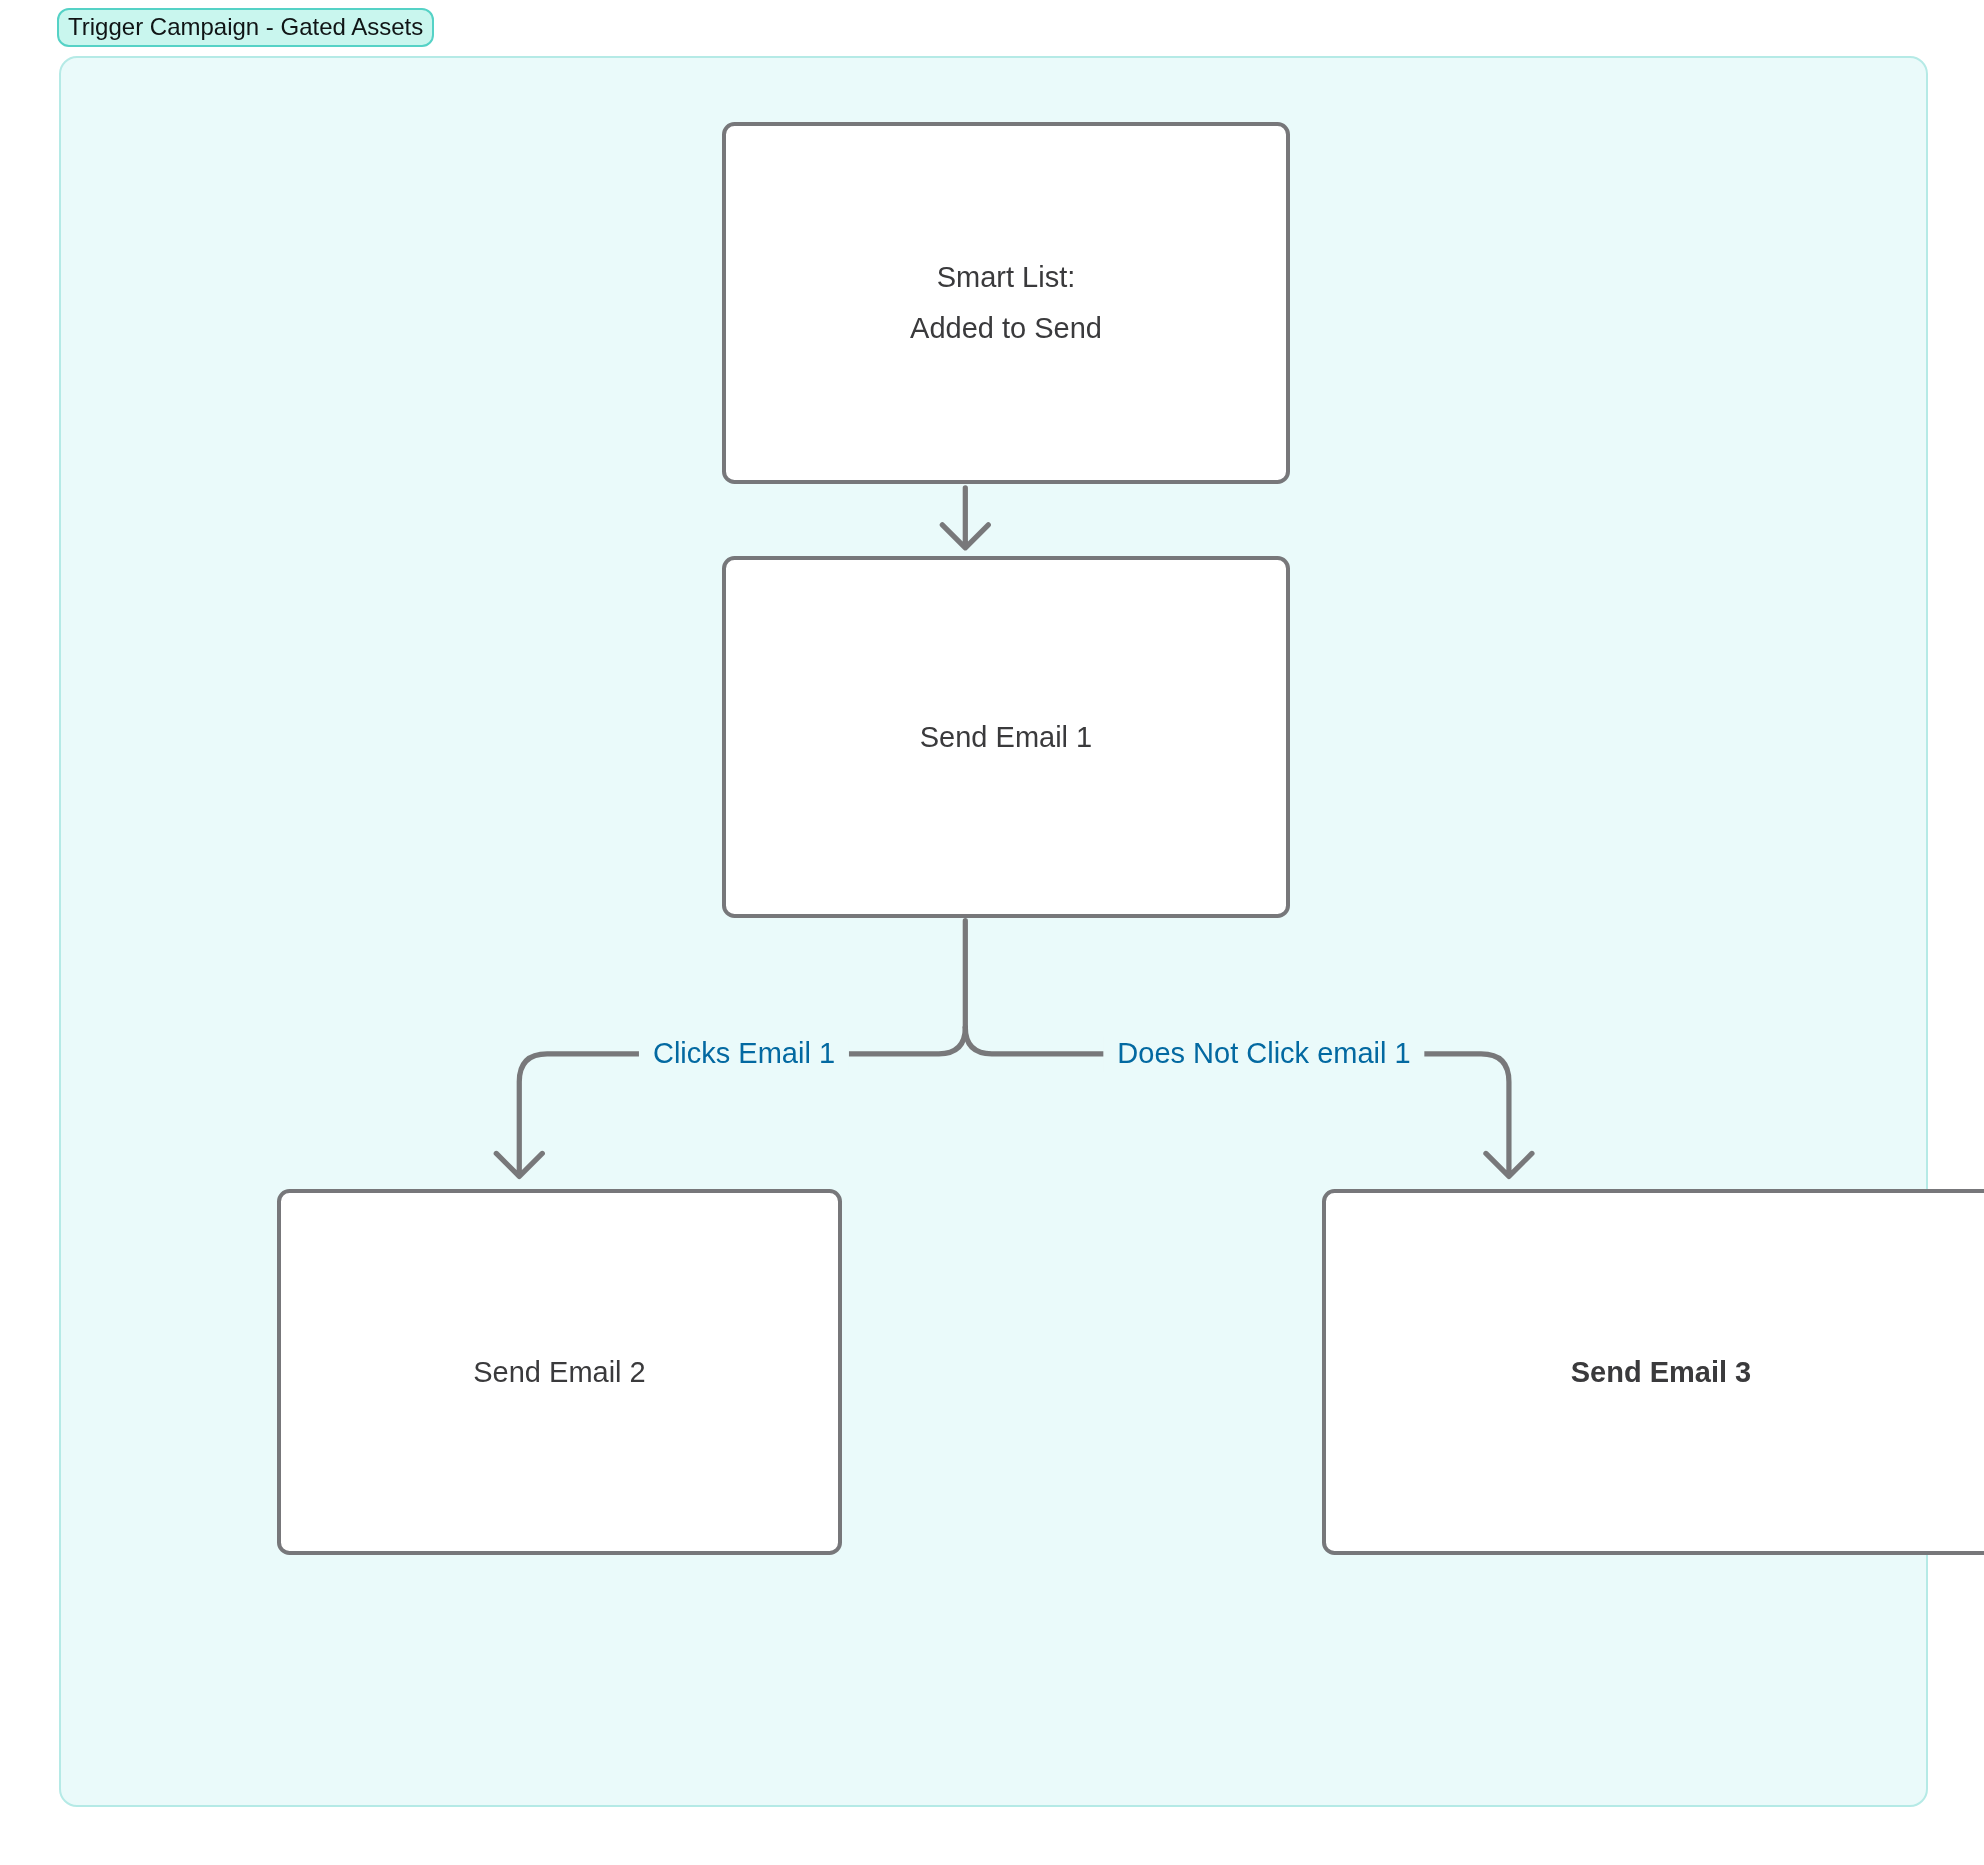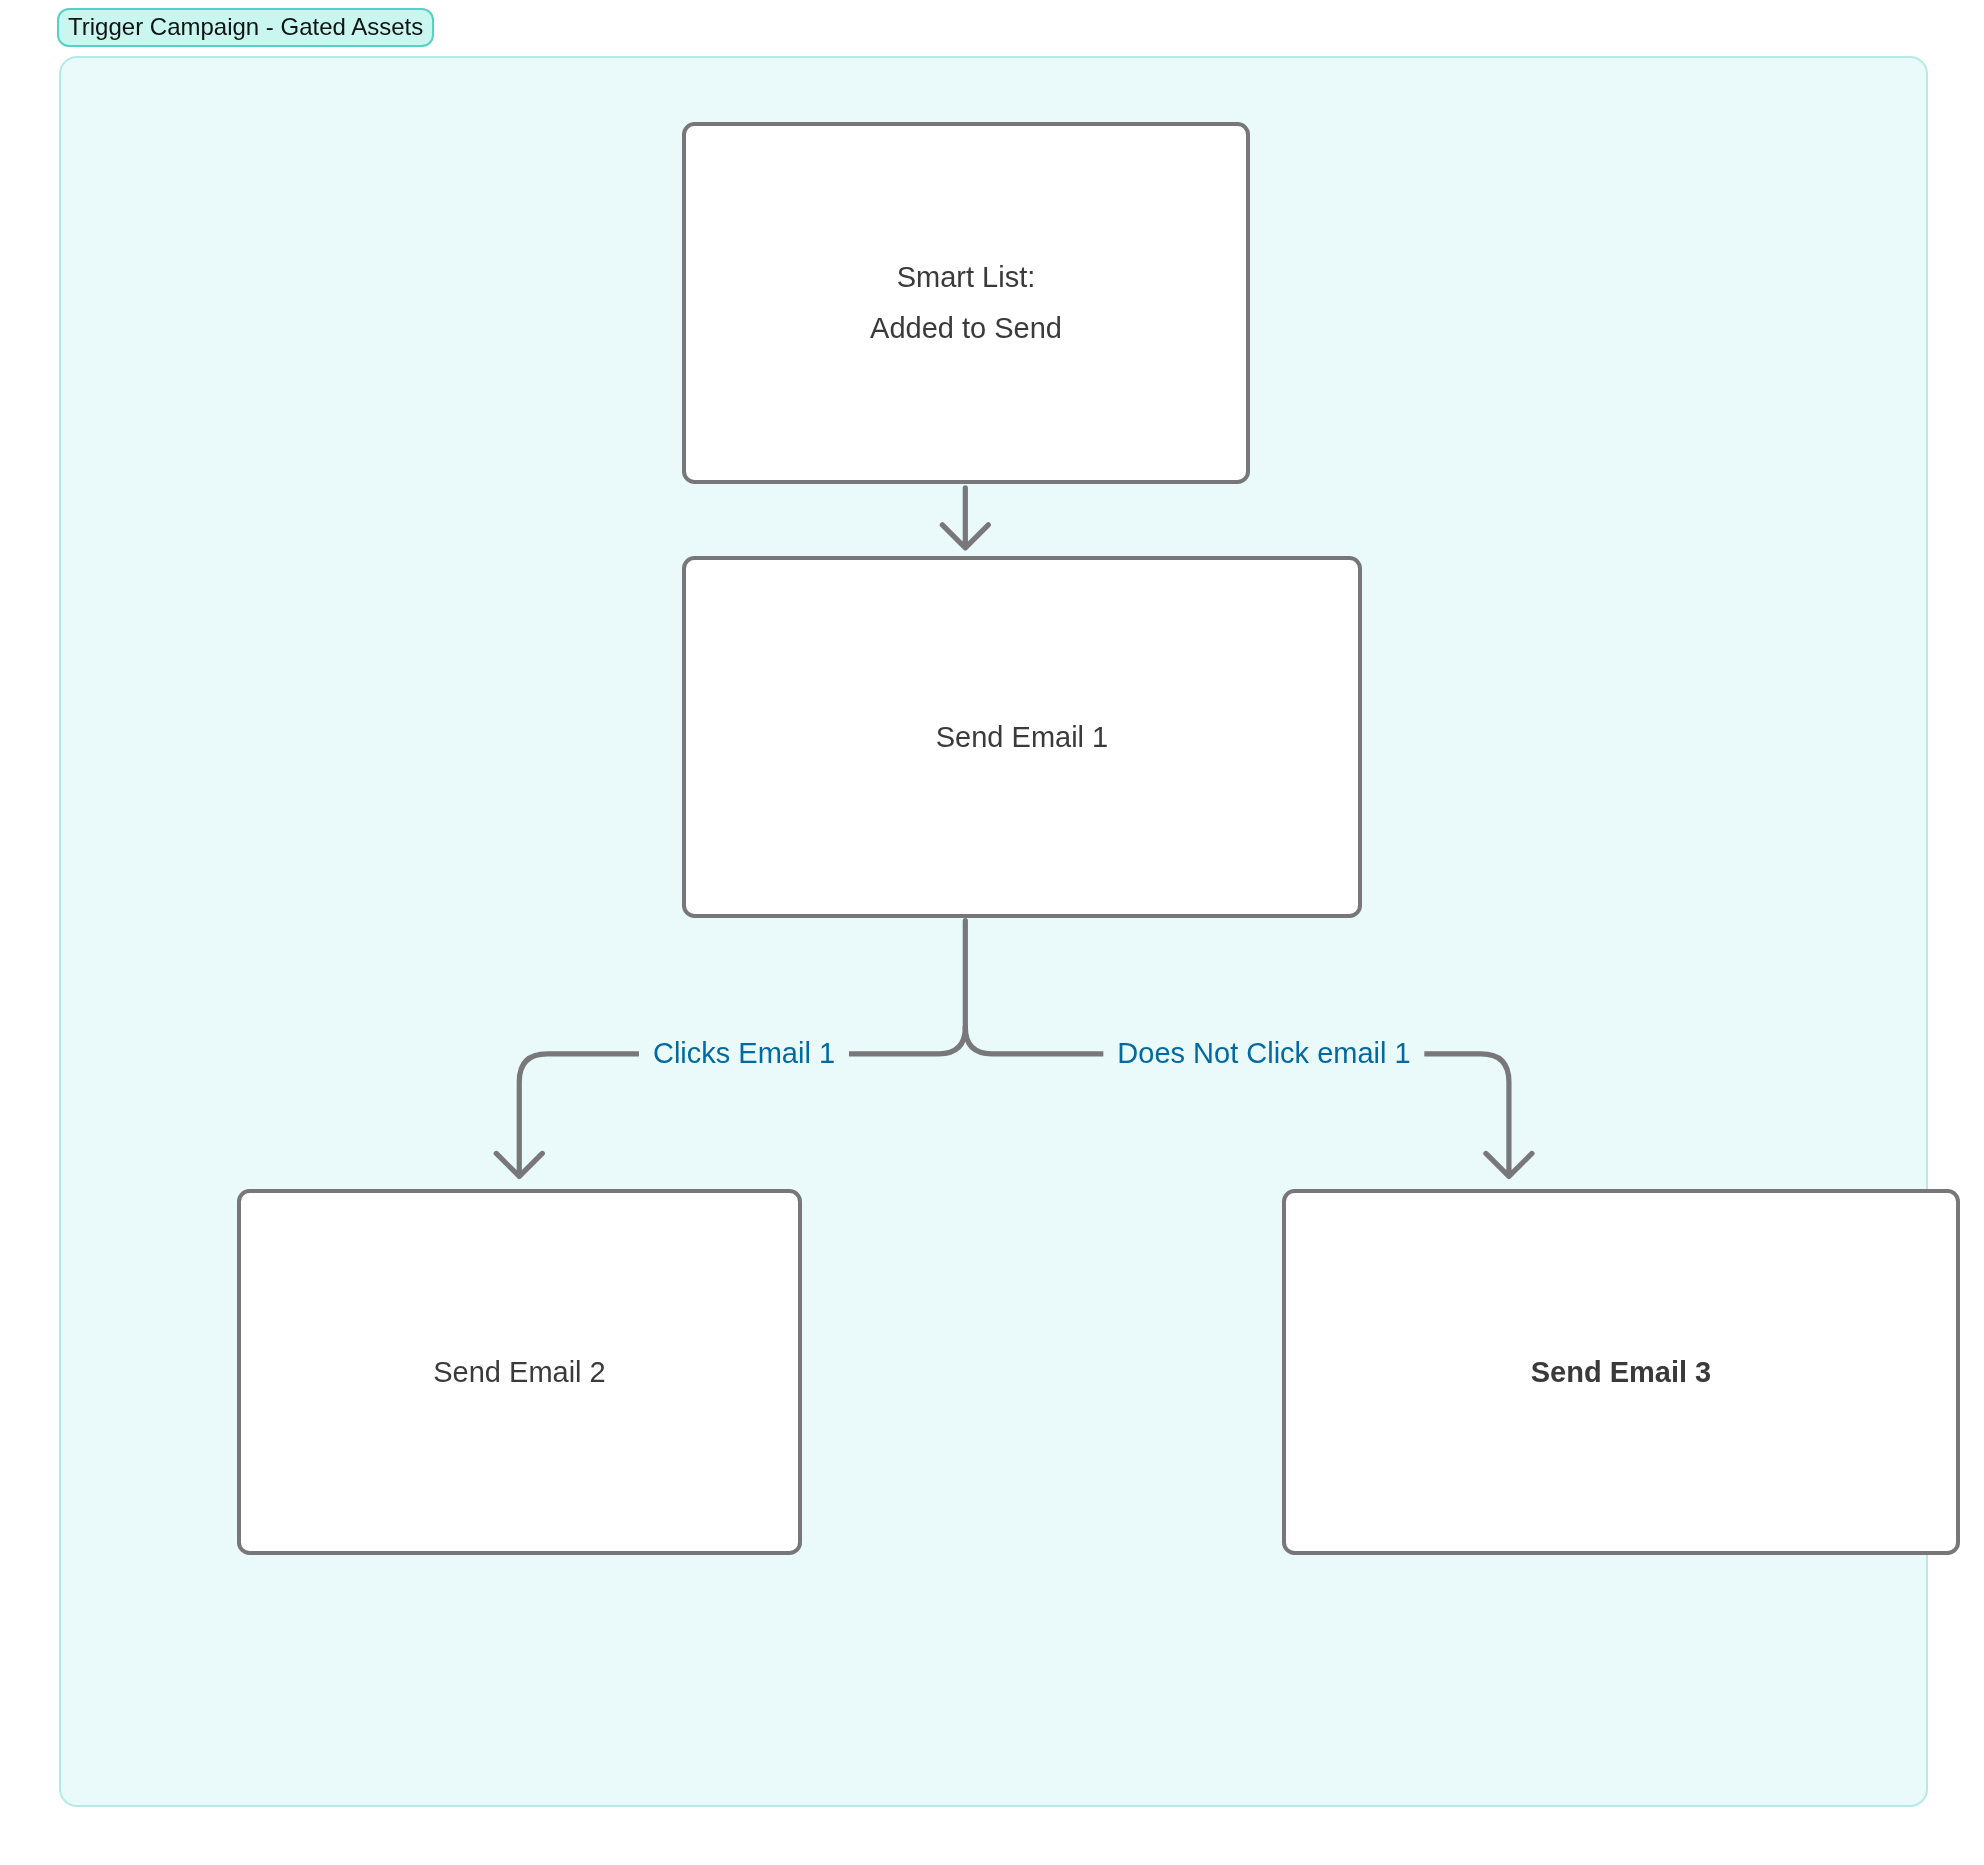--- a/index.html
+++ b/index.html
@@ -77,6 +77,7 @@
     line-height: 1.75;
     color: #3a3a3c;
     z-index: 3;
+    margin-left: 40px;
   }
   .node-smart-list   { left: 682px;  top: 122px;  width: 568px; height: 362px; }
   .node-send-email-1 { left: 682px;  top: 556px;  width: 680px; height: 362px; }

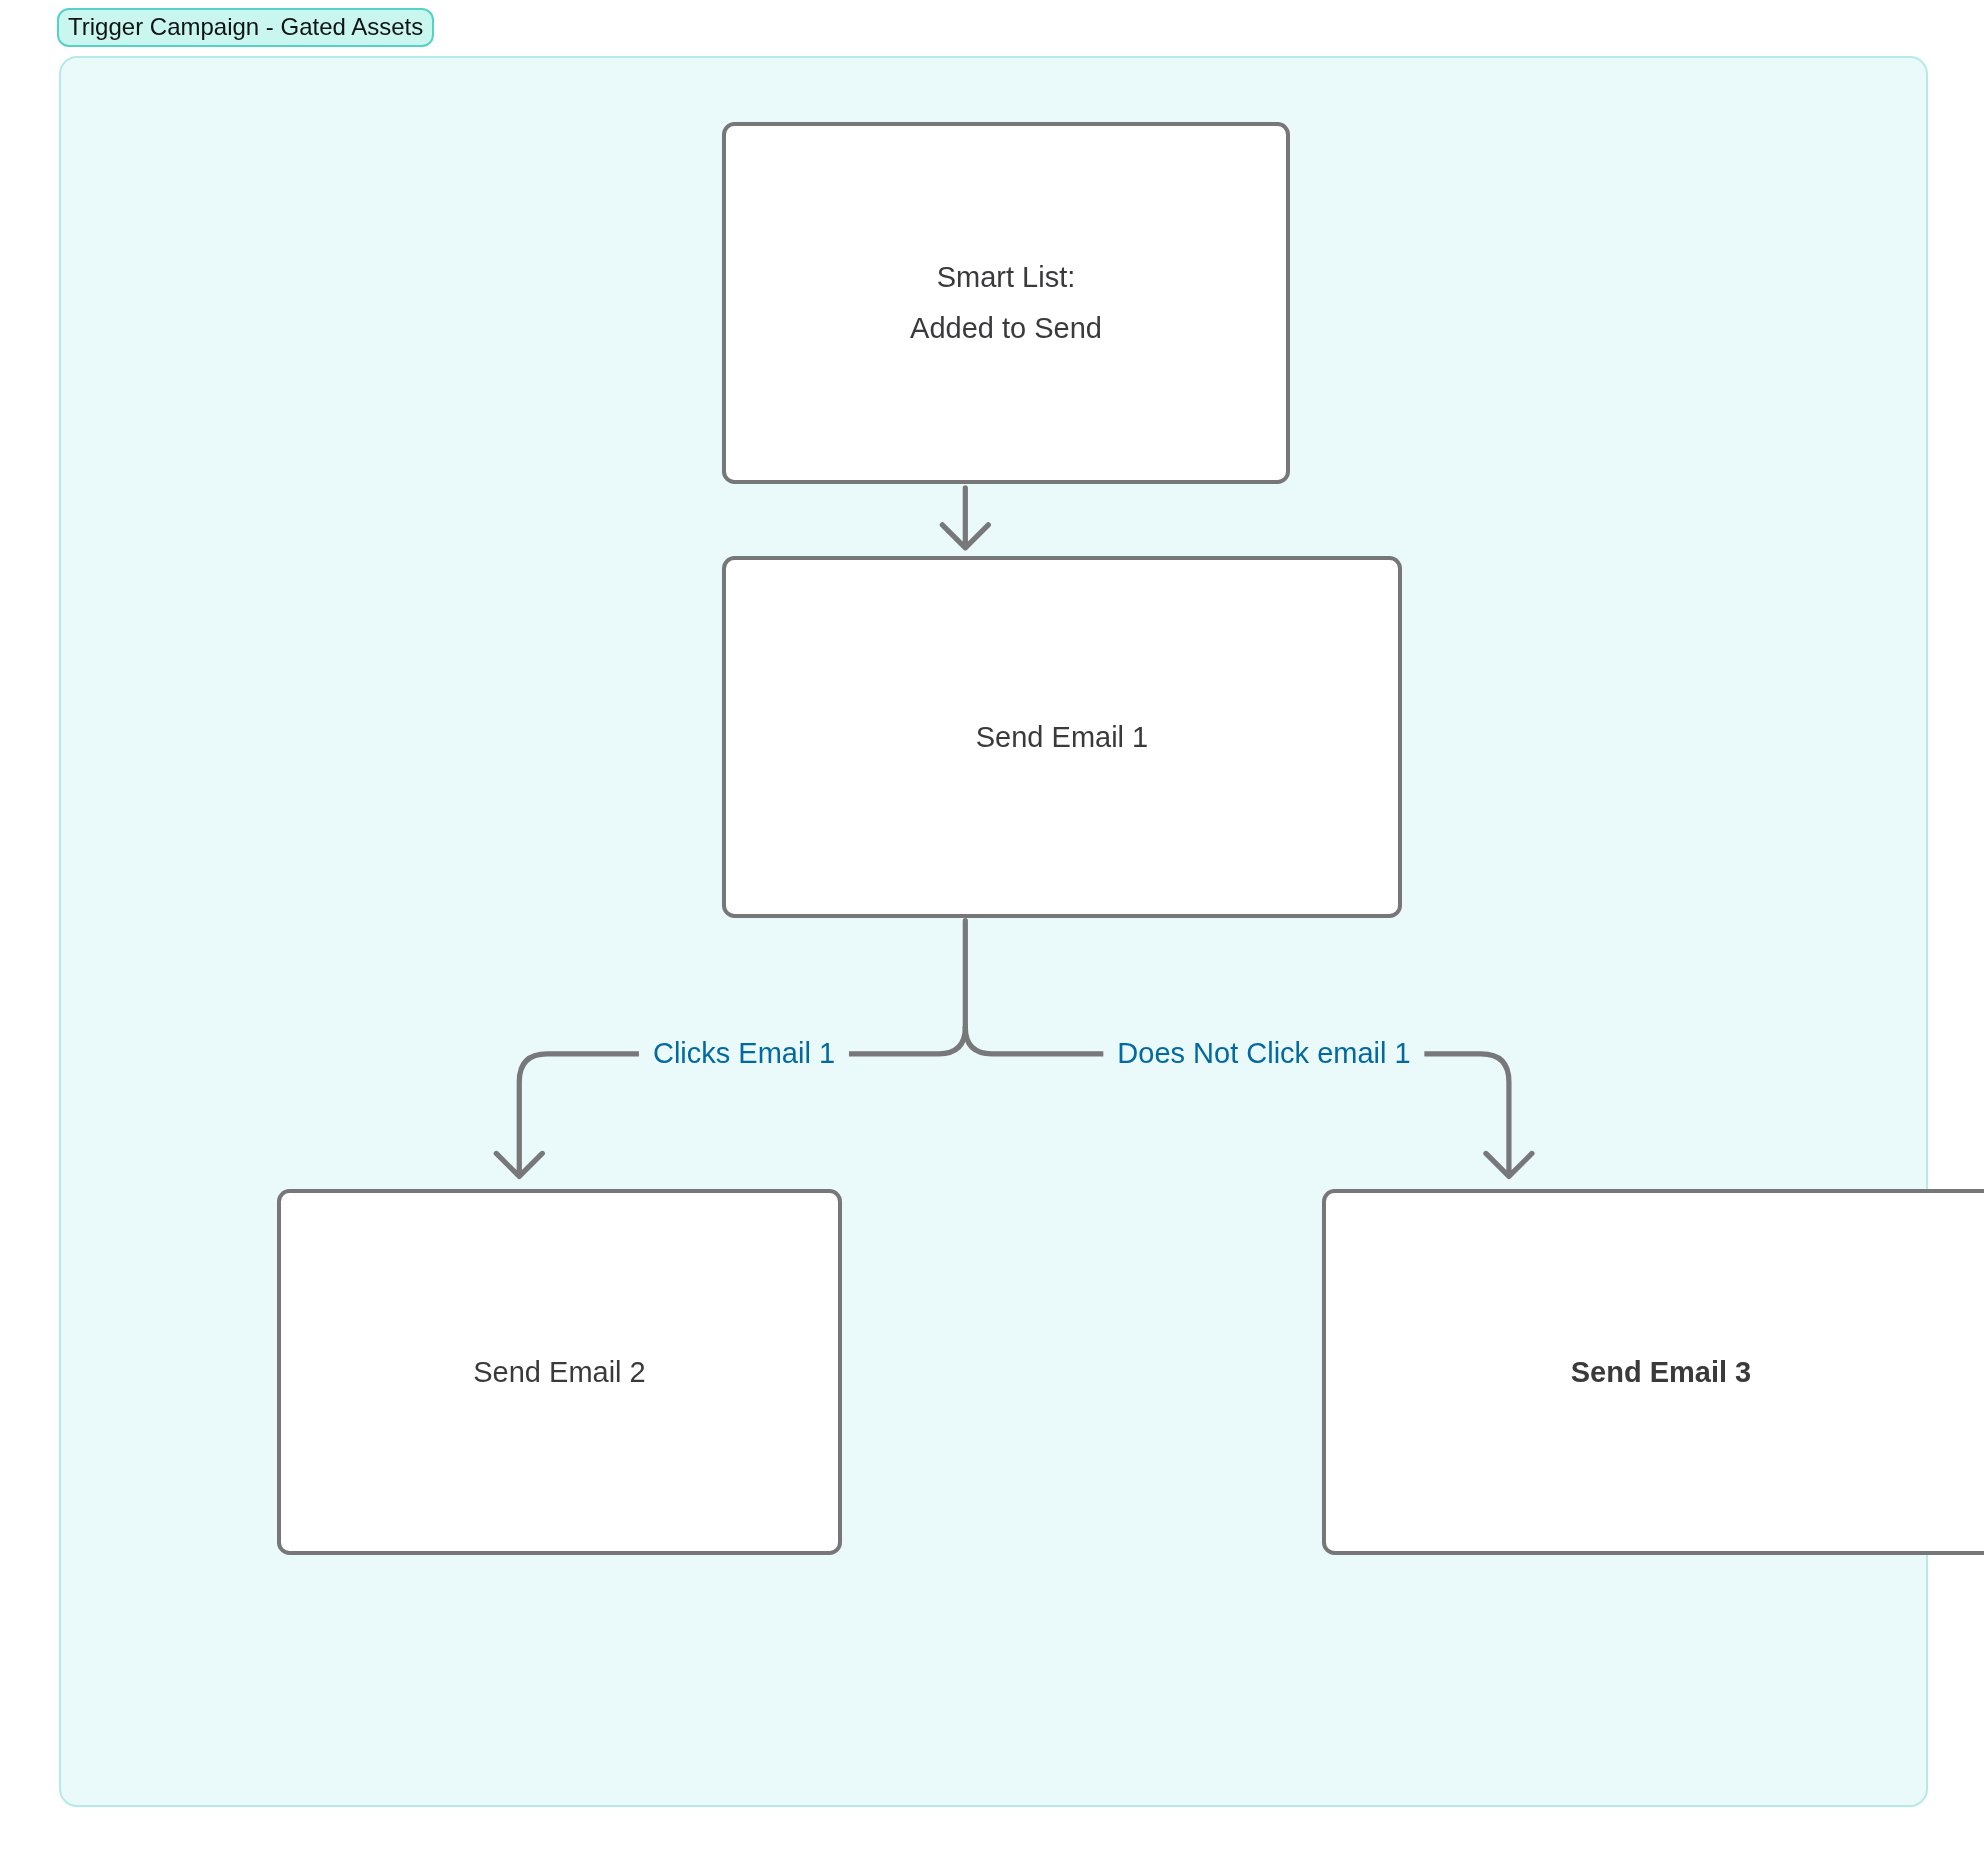--- a/index.html
+++ b/index.html
@@ -80,7 +80,7 @@
     margin-left: 40px;
   }
   .node-smart-list   { left: 682px;  top: 122px;  width: 568px; height: 362px; }
-  .node-send-email-1 { left: 682px;  top: 556px;  width: 680px; height: 362px; }
+  .node-send-email-1 { left: 682px;  top: 556px;  width: 568px; height: 362px; }
   .node-send-email-2 { left: 237px;  top: 1189px; width: 565px; height: 366px; }
   .node-send-email-3 { left: 1282px; top: 1189px; width: 678px; height: 366px; font-weight: bold; }
   

